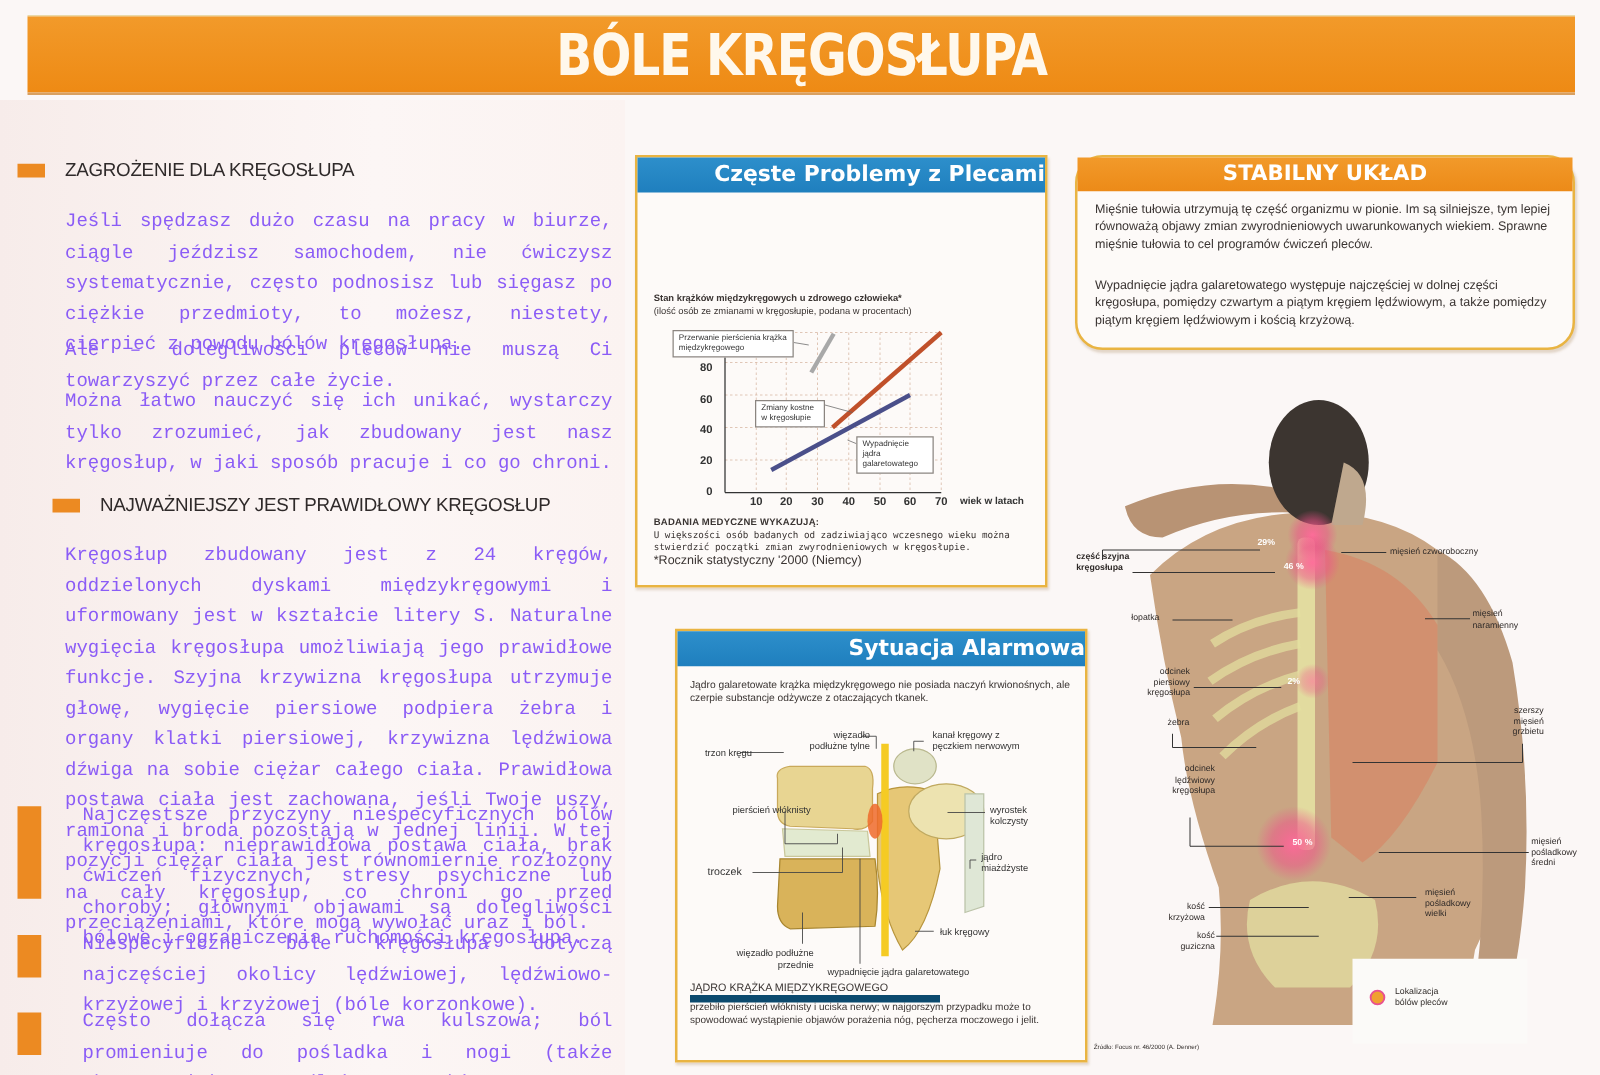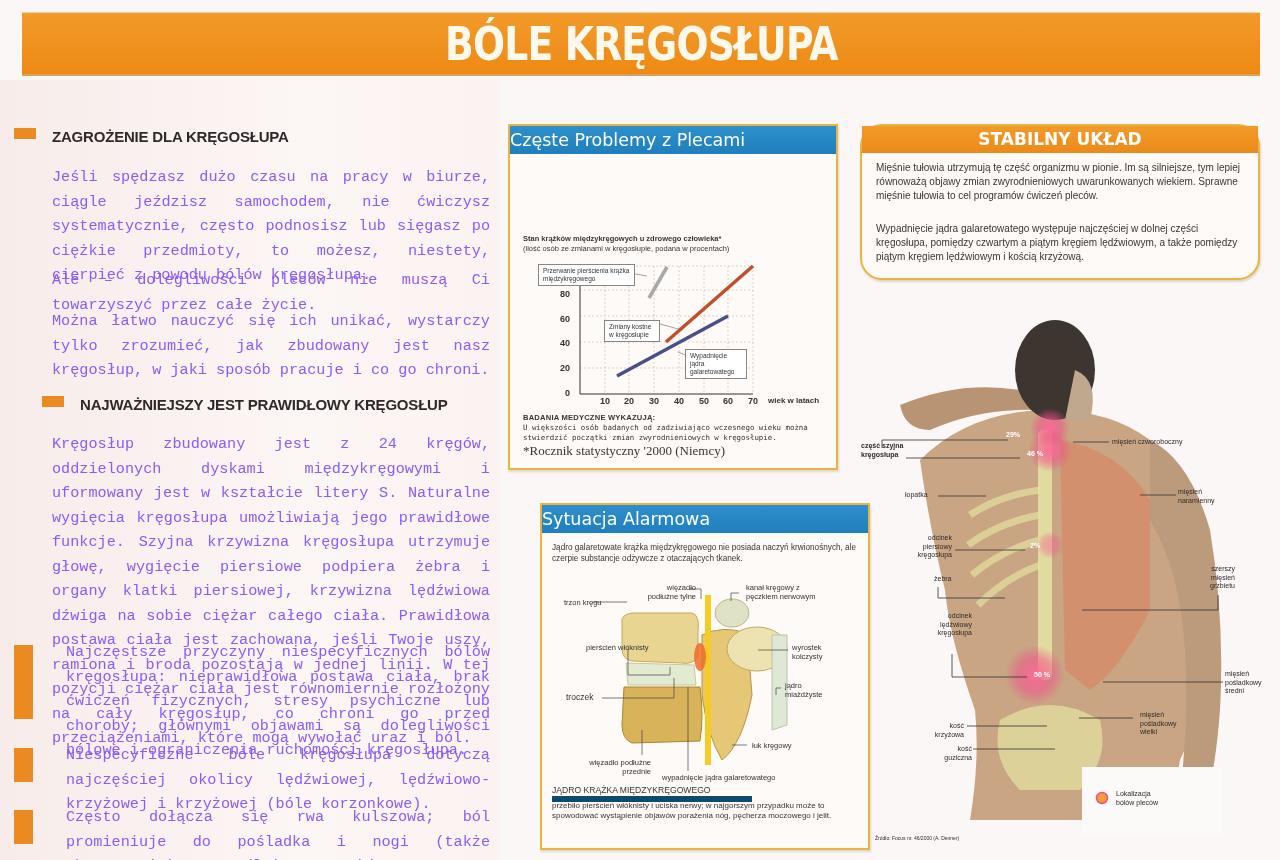--- a/index.html
+++ b/index.html
@@ -26,7 +26,7 @@
     transform: scaleX(0.82);
   }
   .sec-head {
-    position: absolute; left: 14px; display: flex; align-items: flex-start; font-weight: bold;
+    position: absolute; left: 14px; display: flex; align-items: center;
   }
   .sec-head .mark { width: 22px; height: 11px; background: #ec8a22; margin-right: 16px; }
   .sec-head .txt {

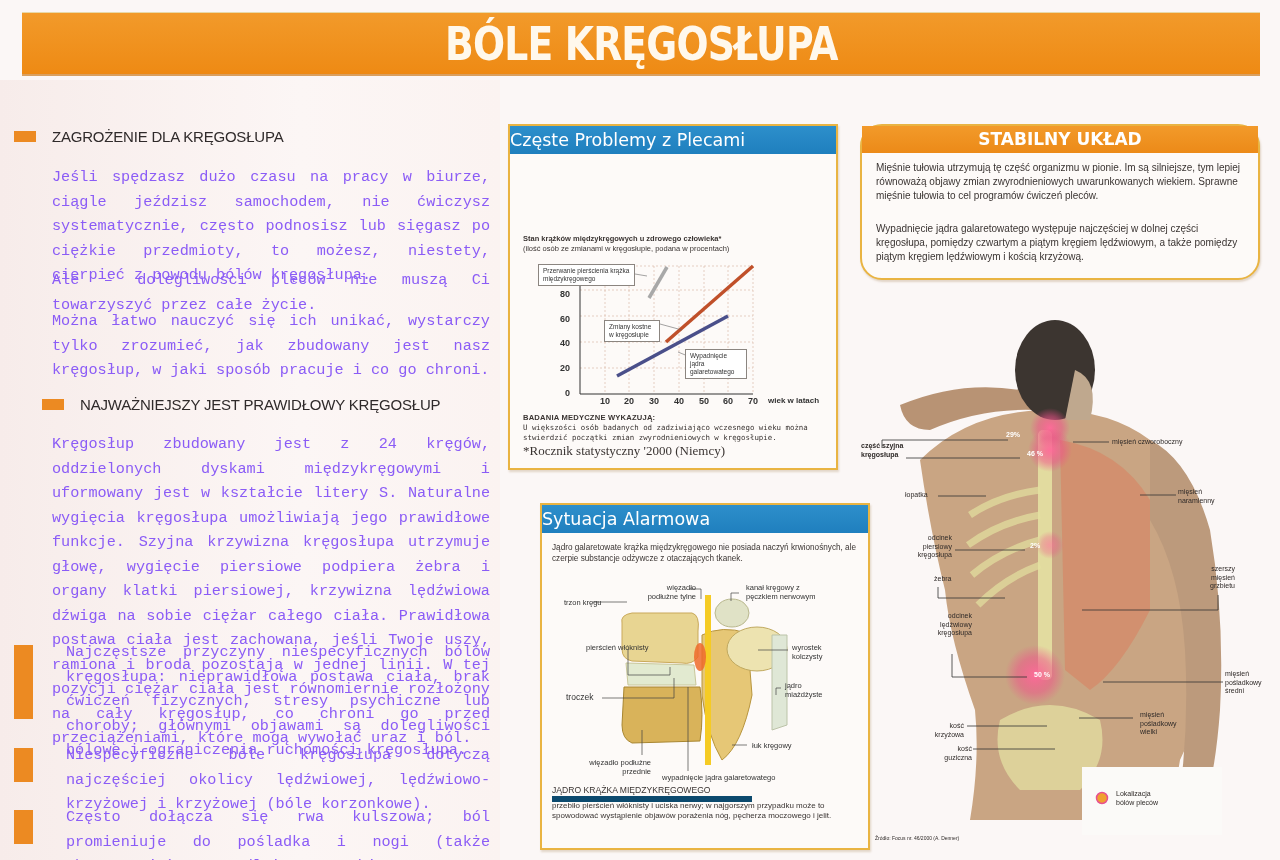--- a/index.html
+++ b/index.html
@@ -49,8 +49,9 @@
   }
   .box-head-blue {
     background: linear-gradient(180deg,#2d8fcb,#1f7fbe);
-    color: #fff; font-weight: normal; text-align: left;
+    color: #fff; font-weight: bold; text-align: right;
     font-family: "DejaVu Sans", sans-serif;
+    padding-left: 35px;
   }
   .box-head-orange {
     background: linear-gradient(180deg,#f29a2a,#ec8a18);

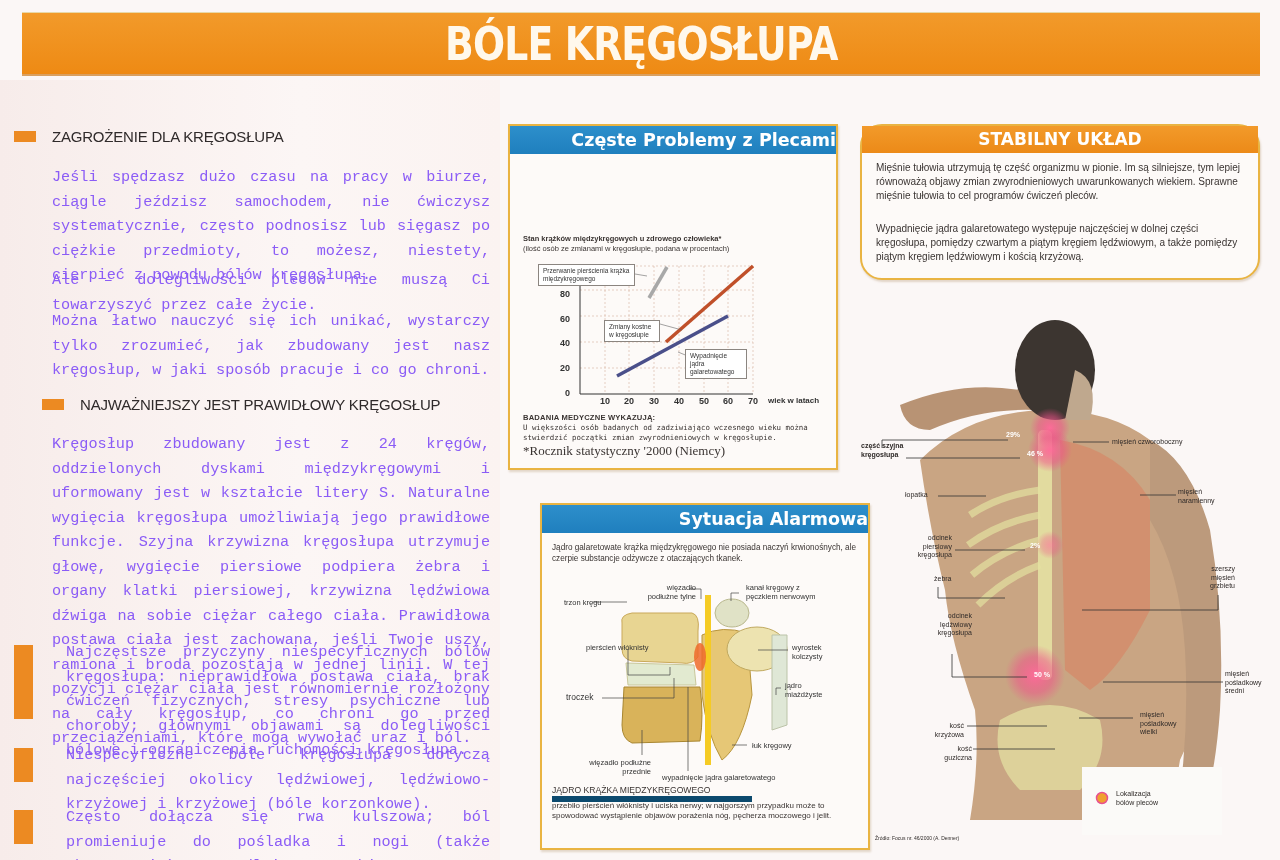--- a/index.html
+++ b/index.html
@@ -166,7 +166,7 @@
 
   <p class="small-p" style="position:absolute;left:13px;top:287px;font-size:7.6px;font-weight:bold;letter-spacing:0.2px;">BADANIA MEDYCZNE WYKAZUJĄ:</p>
   <p class="small-p" style="position:absolute;left:13px;top:297px;width:310px;font-size:7.4px;line-height:9.5px;font-family:'DejaVu Sans Mono',monospace;">U większości osób badanych od zadziwiająco wczesnego wieku można stwierdzić początki zmian zwyrodnieniowych w kręgosłupie.</p>
-  <p class="small-p" style="position:absolute;left:13px;top:317px;font-size:13px;font-family:Liberation Serif, serif;">*Rocznik statystyczny '2000 (Niemcy)</p>
+  <p class="small-p" style="position:absolute;left:13px;top:317px;font-size:10px;font-family:Liberation Sans, sans-serif;">*Rocznik statystyczny '2000 (Niemcy)</p>
 </div>
 
 <div class="box" style="left:508px;top:503px;width:330px;height:347px;margin-left:32px;">

